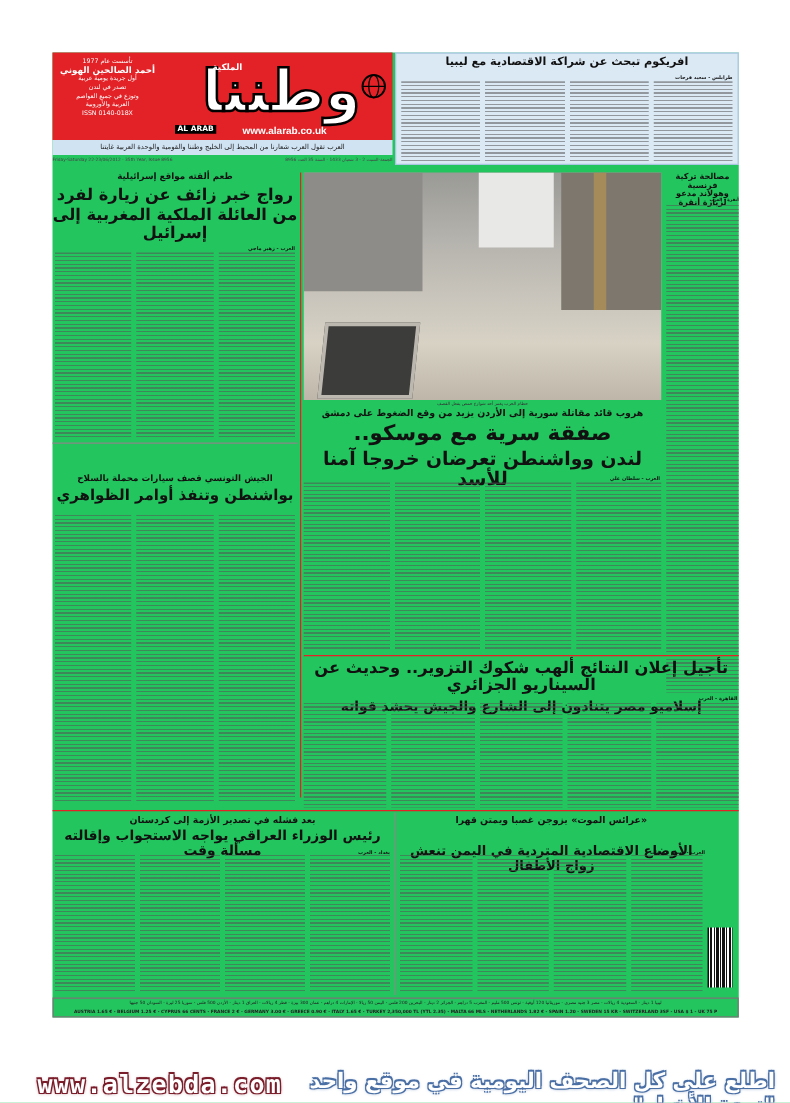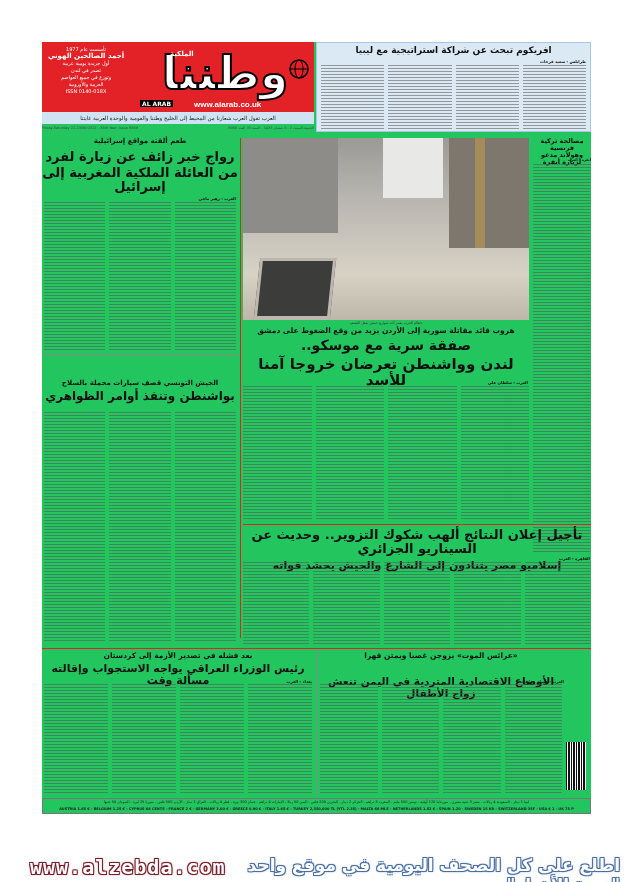--- a/index.html
+++ b/index.html
@@ -72,7 +72,7 @@
   </div>
 
   <div class="boxnews">
-    <div class="hl">افريكوم تبحث عن شراكة استراتيجية مع ليبيا</div>
+    <div class="hl">افريكوم تبحث عن شراكة الاقتصادية مع ليبيا</div>
     <div class="abs rtl" style="right:4px;top:16px;font-size:4px;font-weight:bold;">طرابلس - سعيد فرحات</div>
     <div class="cols" style="left:4px;top:22px;width:265px;height:64px;">
       <div class="col"></div>

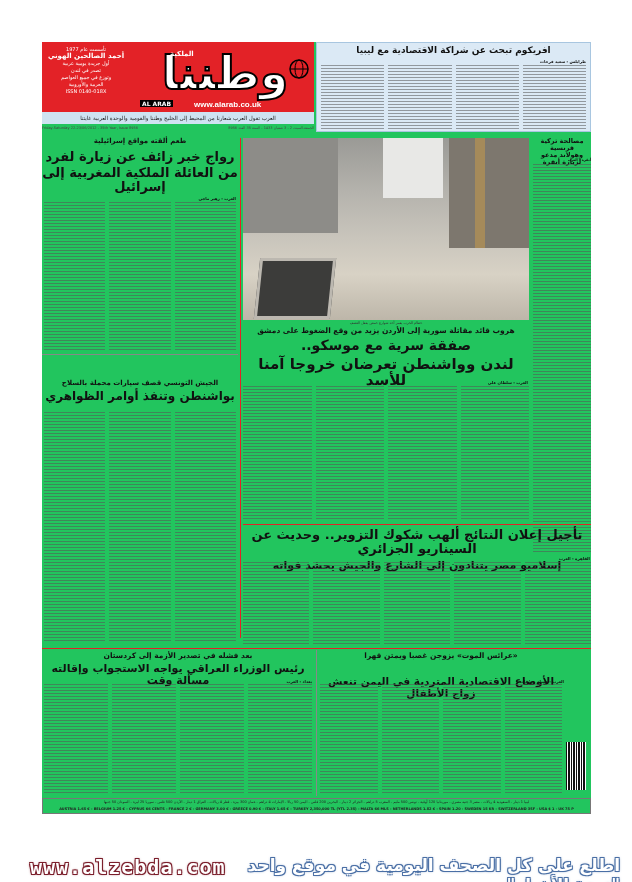--- a/index.html
+++ b/index.html
@@ -118,7 +118,7 @@
 
   <div class="abs" style="left:201px;top:285px;width:286px;">
     <div class="hl1" style="font-size:7.5px;">هروب قائد مقاتلة سورية إلى الأردن يزيد من وقع الضغوط على دمشق</div>
-    <div class="hl1" style="font-size:14px;margin-top:3px;">صفقة سرية مع موسكو..</div>
+    <div class="hl1" style="font-size:17px;margin-top:3px;">صفقة سرية مع موسكو..</div>
     <div class="hl1" style="font-size:15px;margin-top:2px;">لندن وواشنطن تعرضان خروجا آمنا للأسد</div>
   </div>
   <div class="abs rtl" style="left:420px;top:338px;width:66px;font-size:4px;font-weight:bold;">العرب - سلطان علي</div>

